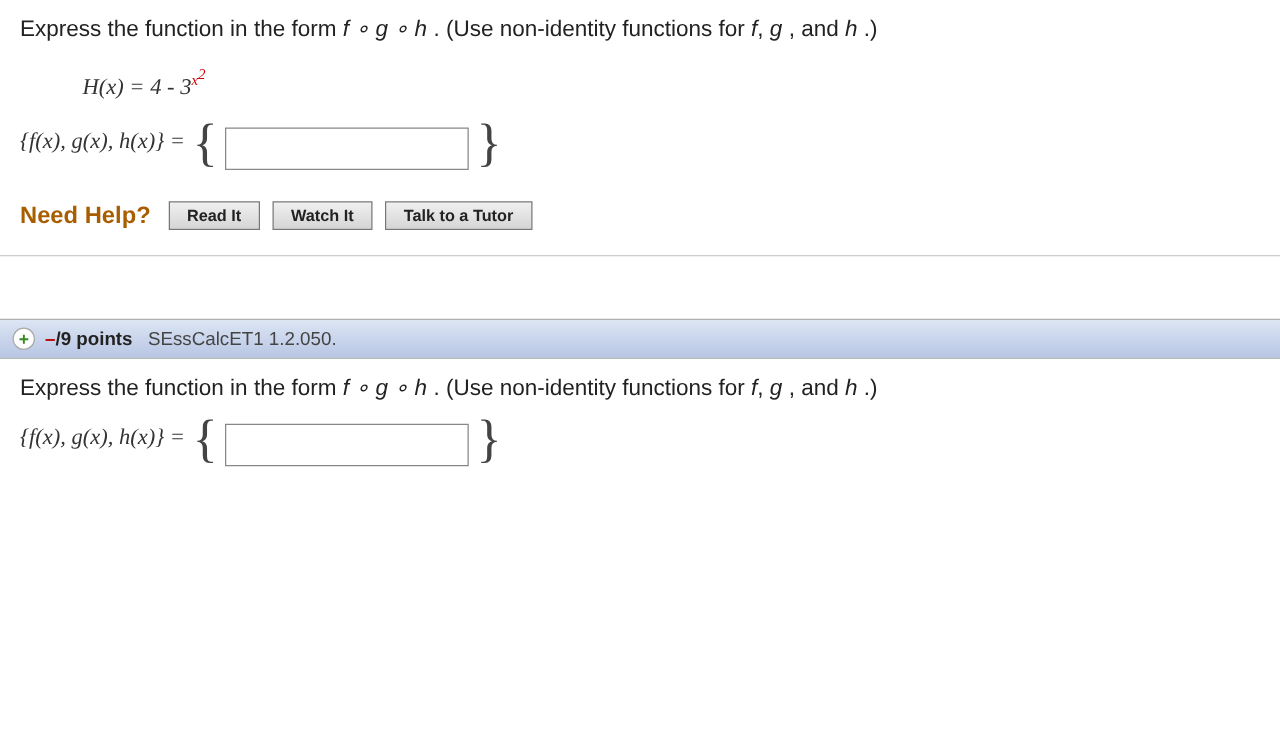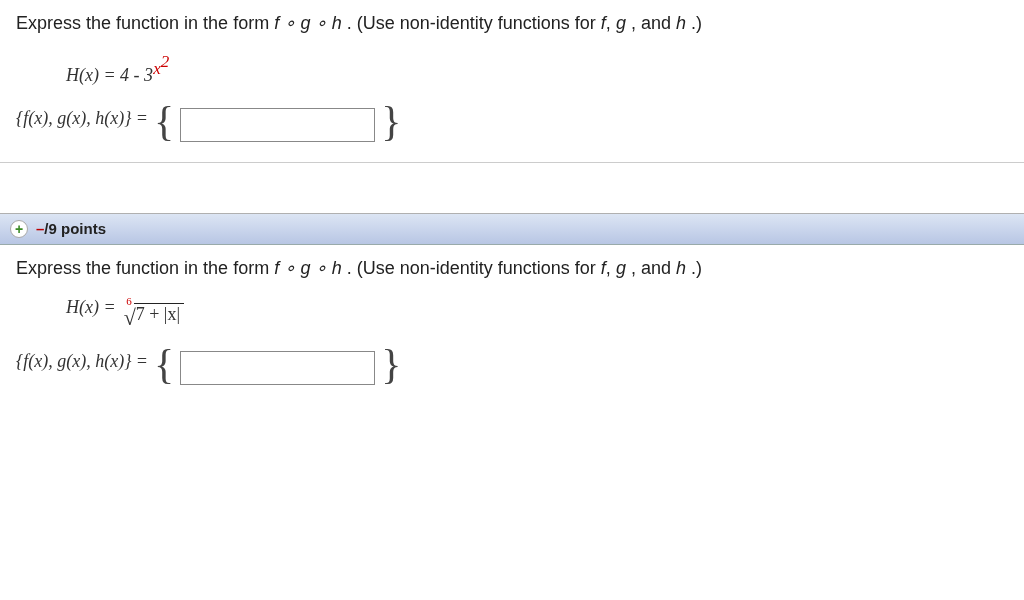--- a/index.html
+++ b/index.html
@@ -26,7 +26,7 @@
       font-family: 'Times New Roman', serif;
     }
     .formula sup {
-      font-size: 17px;
+      font-size: 12px;
       vertical-align: super;
     }
     .formula .red { color: #cc0000; }

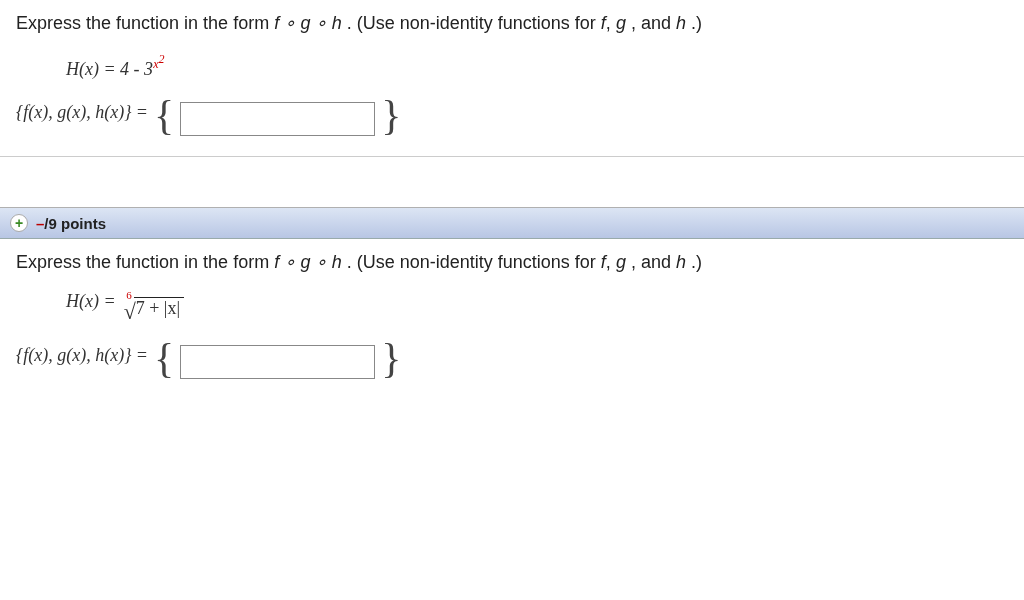--- a/index.html
+++ b/index.html
@@ -174,6 +174,12 @@
     <span class="brace">}</span>
   </div>
 
+  <div class="help-row">
+    <span class="help-label">Need Help?</span>
+    <button class="help-btn">Read It</button>
+    <button class="help-btn">Watch It</button>
+    <button class="help-btn">Talk to a Tutor</button>
+  </div>
 </div>
 
 <div class="gap"></div>

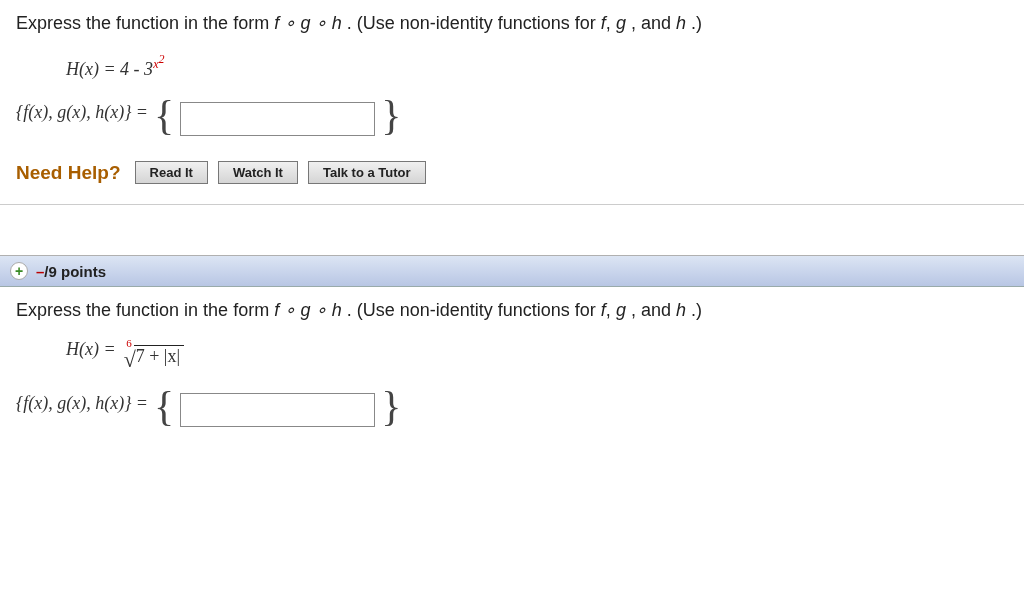--- a/index.html
+++ b/index.html
@@ -189,6 +189,7 @@
   <span>
     <span class="dash-red">–</span><span class="points">/9 points</span>
   </span>
+  <span class="source">&nbsp;&nbsp;<span>SEssCalcET1 1.2.050.</span></span>
 </div>
 
 <div class="question-block" style="border-bottom:none;">

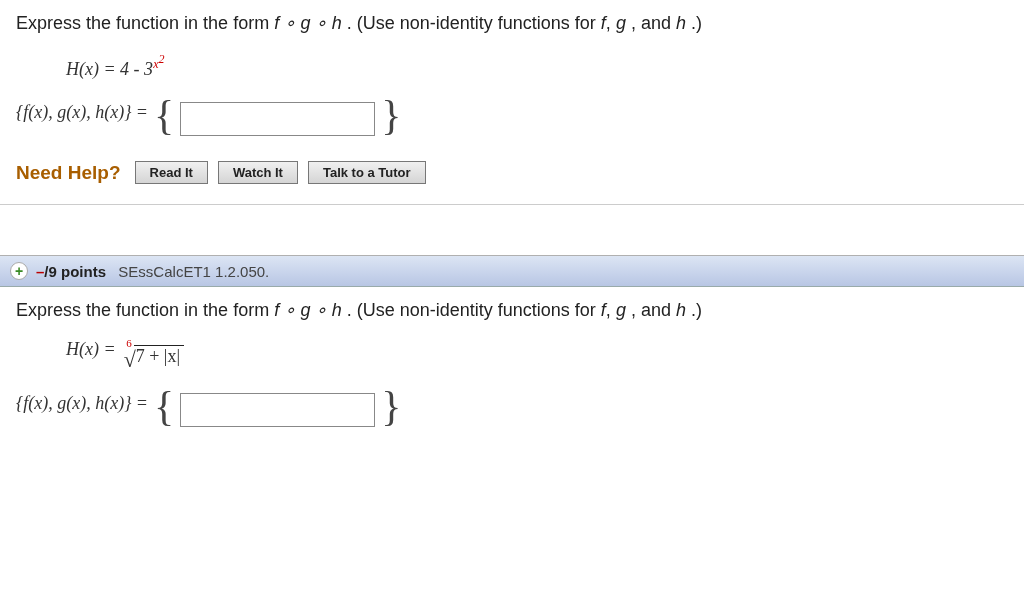--- a/index.html
+++ b/index.html
@@ -204,14 +204,6 @@
     <span>.)</span>
   </div>
 
-  <div class="formula">
-    <i>H(x) = </i>
-    <span class="radical">
-      <span class="rad-index">6</span>
-      <span class="rad-sym">√</span>
-      <span class="radicand">7 + |x|</span>
-    </span>
-  </div>
 
   <div class="answer-line">
     <span class="answer-label"><i>{f(x), g(x), h(x)} = </i></span>

